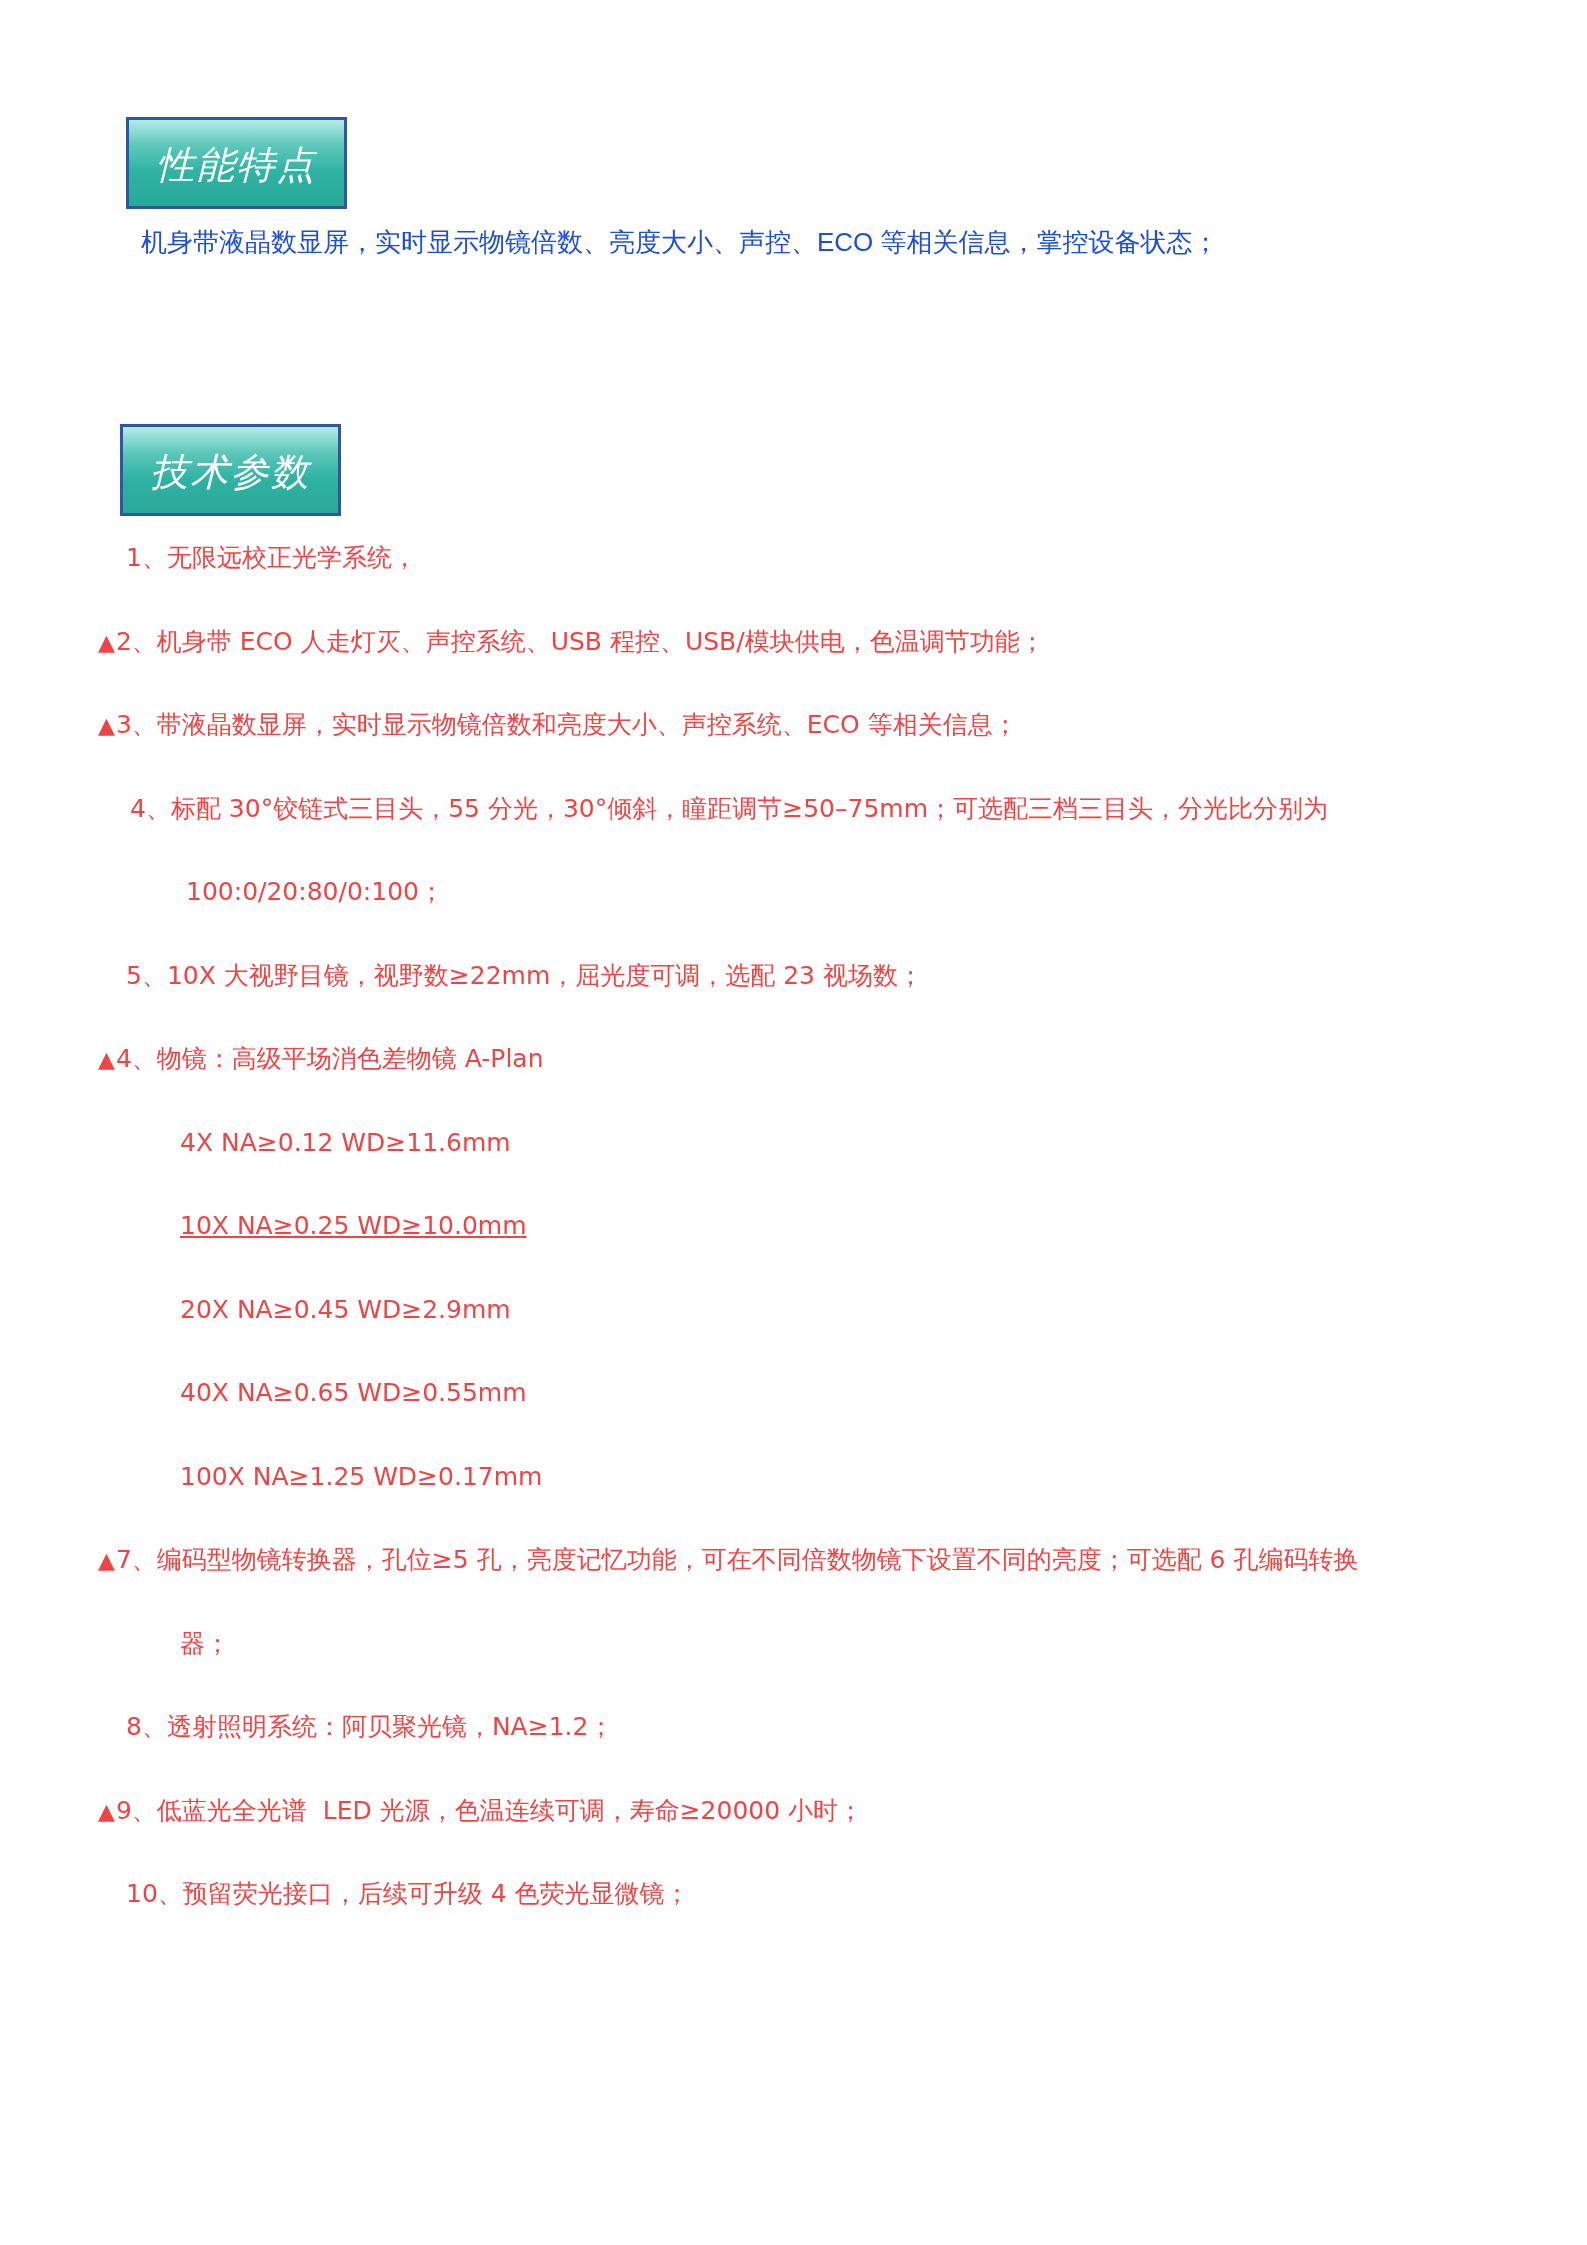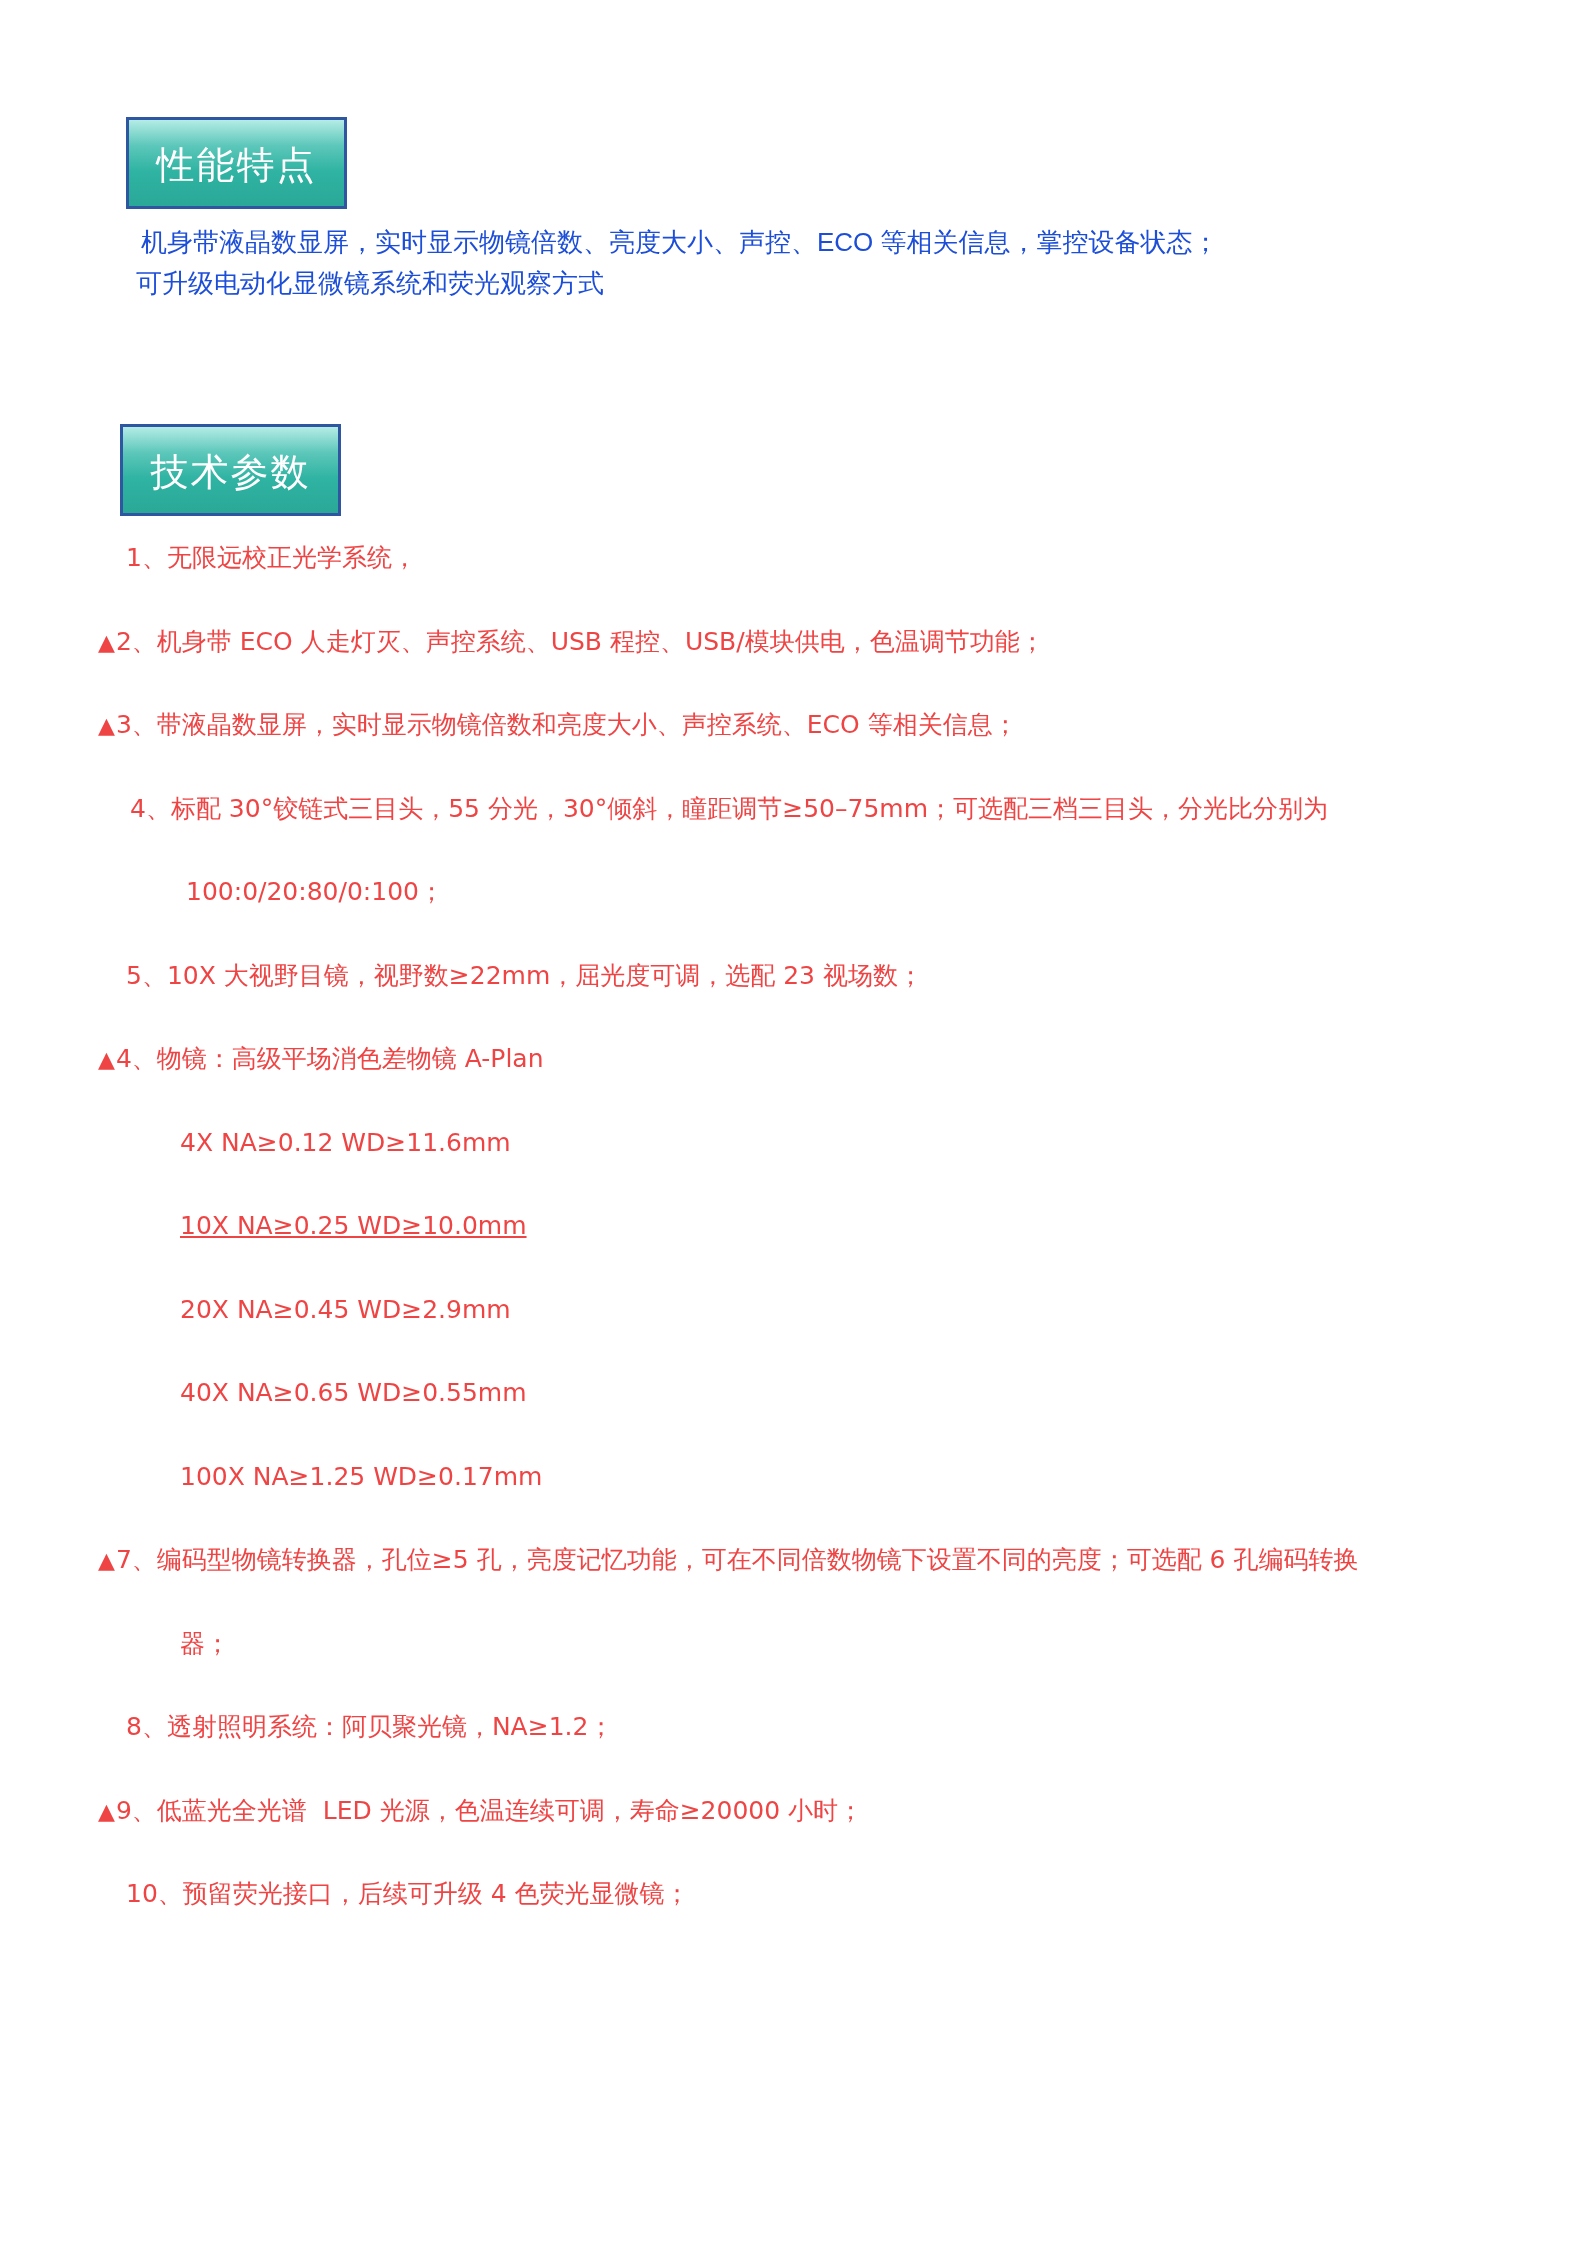--- a/index.html
+++ b/index.html
@@ -32,6 +32,7 @@
       color: #ffffff;
       letter-spacing: 2px;
       padding-top: 4px;
+      font-style: italic;
     }
     #heading-features { left: 126px; top: 117px; }
     #heading-specs { left: 120px; top: 424px; }

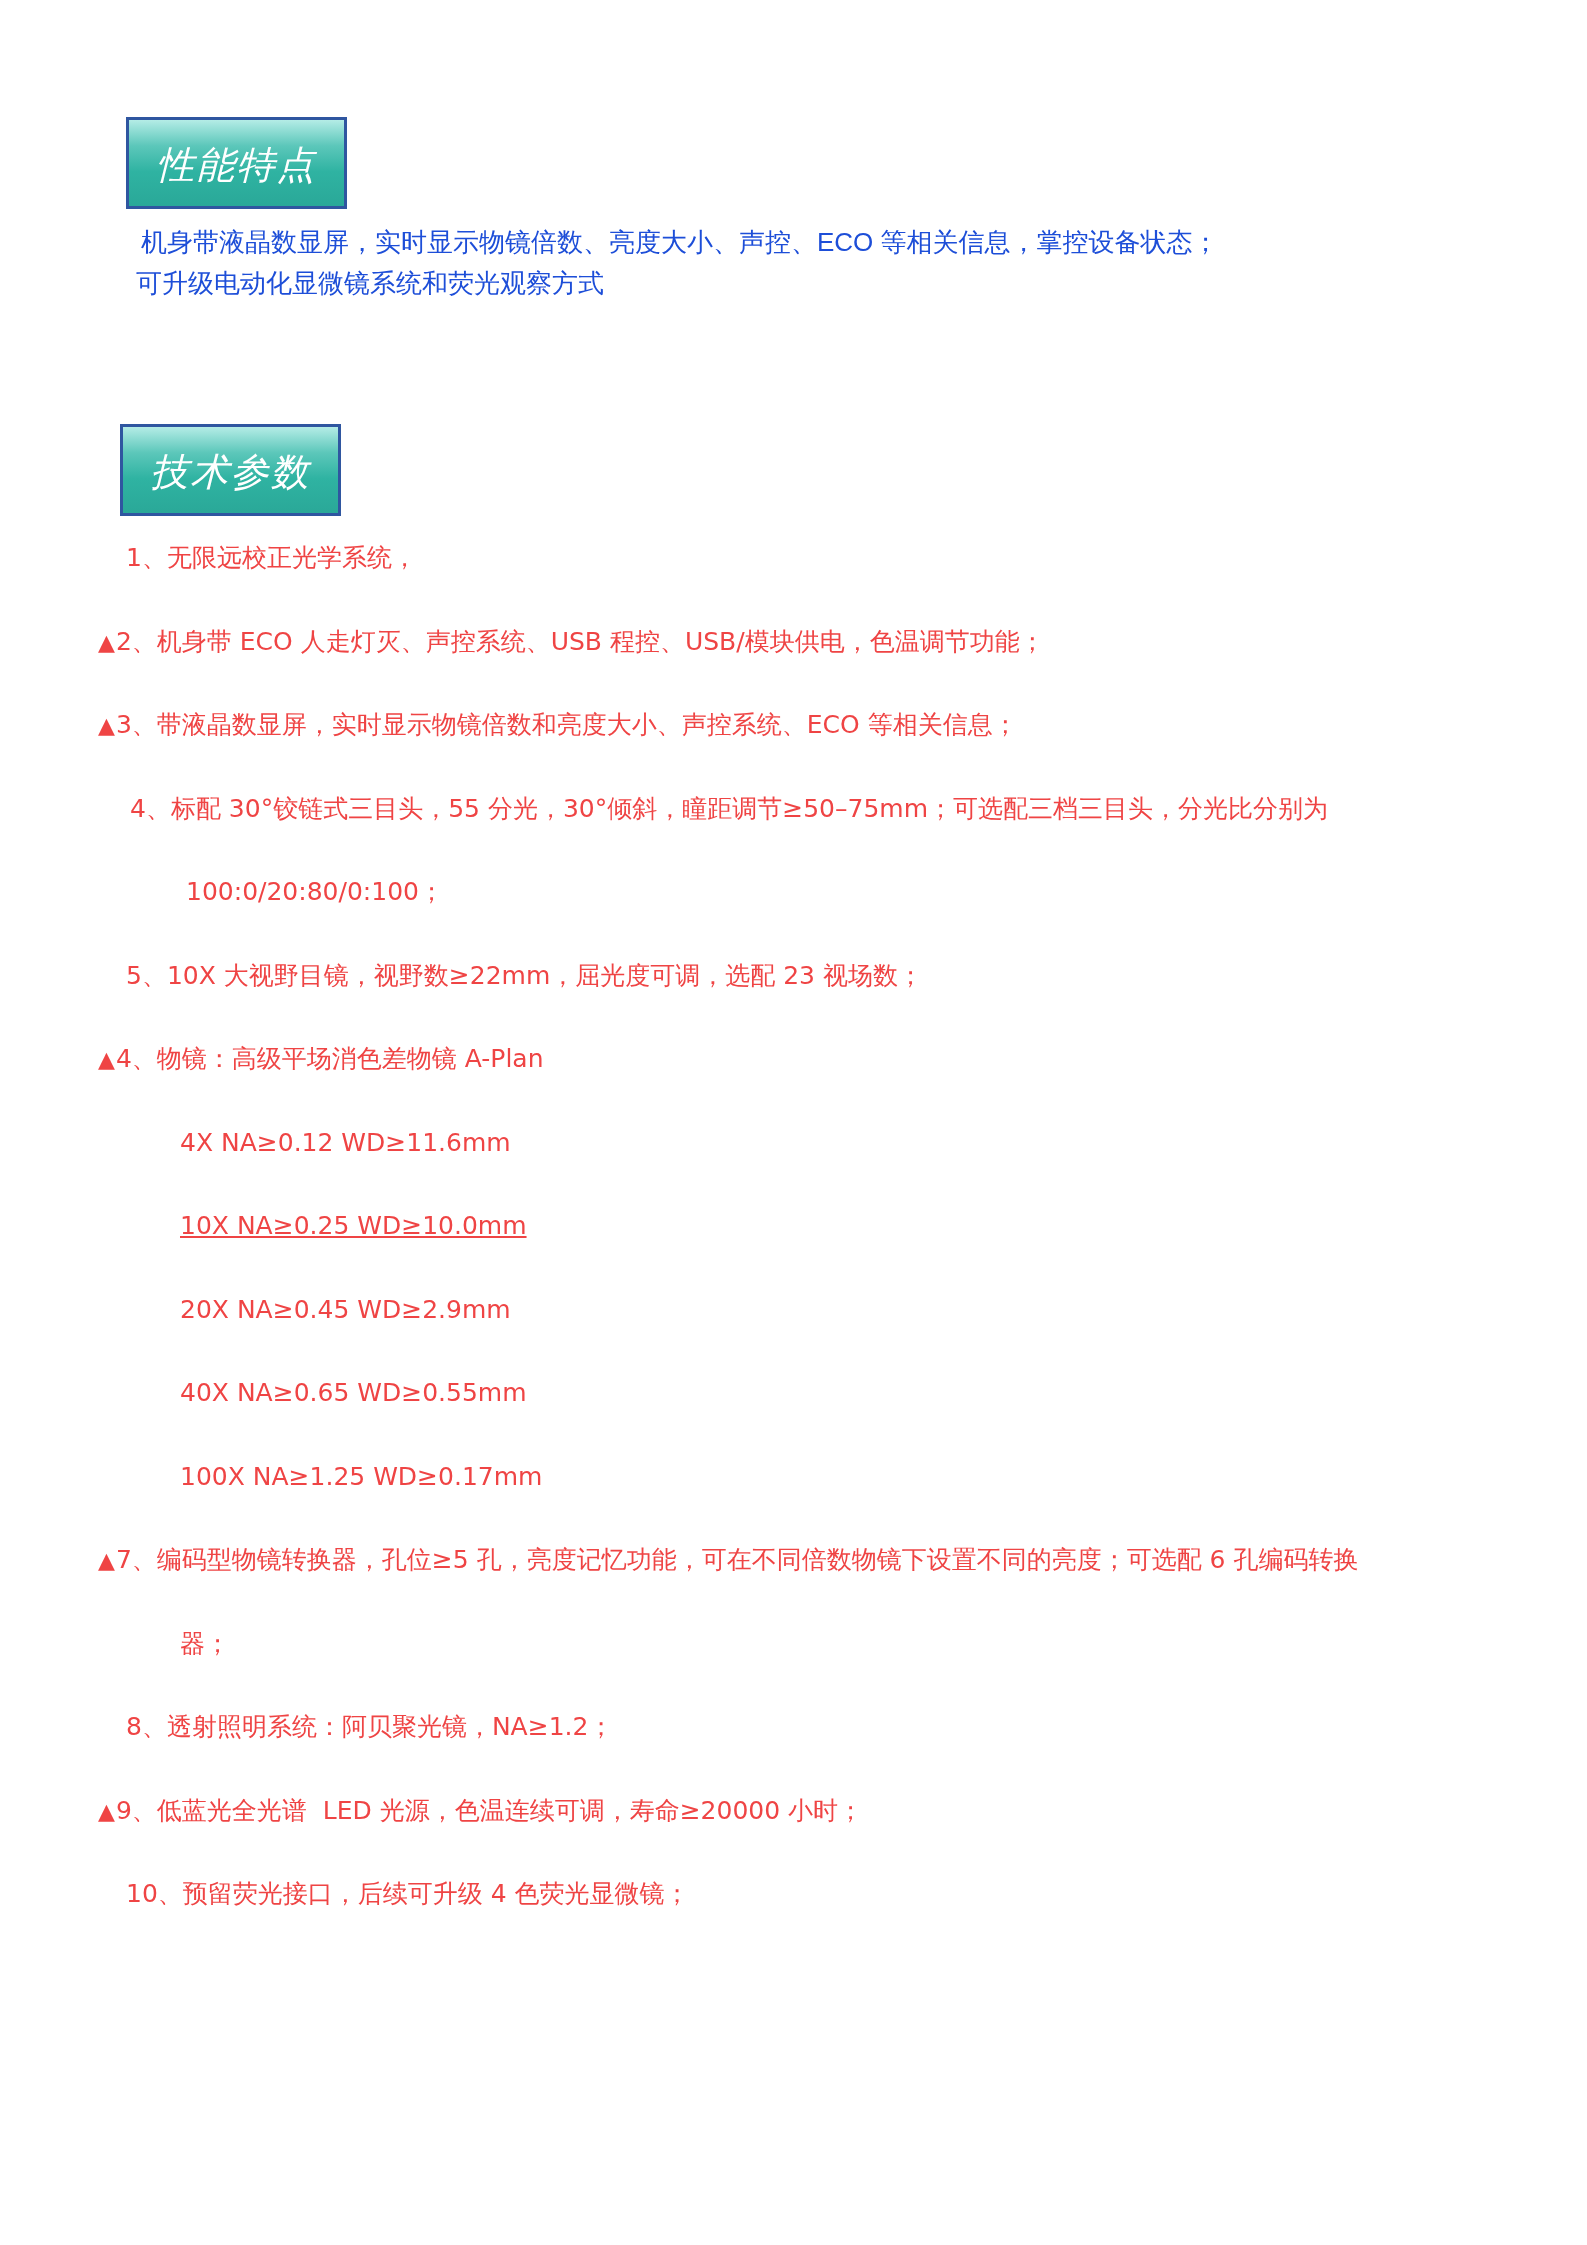--- a/index.html
+++ b/index.html
@@ -72,7 +72,6 @@
 
 <div class="features">
   <div class="first">机身带液晶数显屏，实时显示物镜倍数、亮度大小、声控、ECO 等相关信息，掌控设备状态；</div>
-  <div>可升级电动化显微镜系统和荧光观察方式</div>
 </div>
 
 <div id="heading-specs" class="section-heading">

